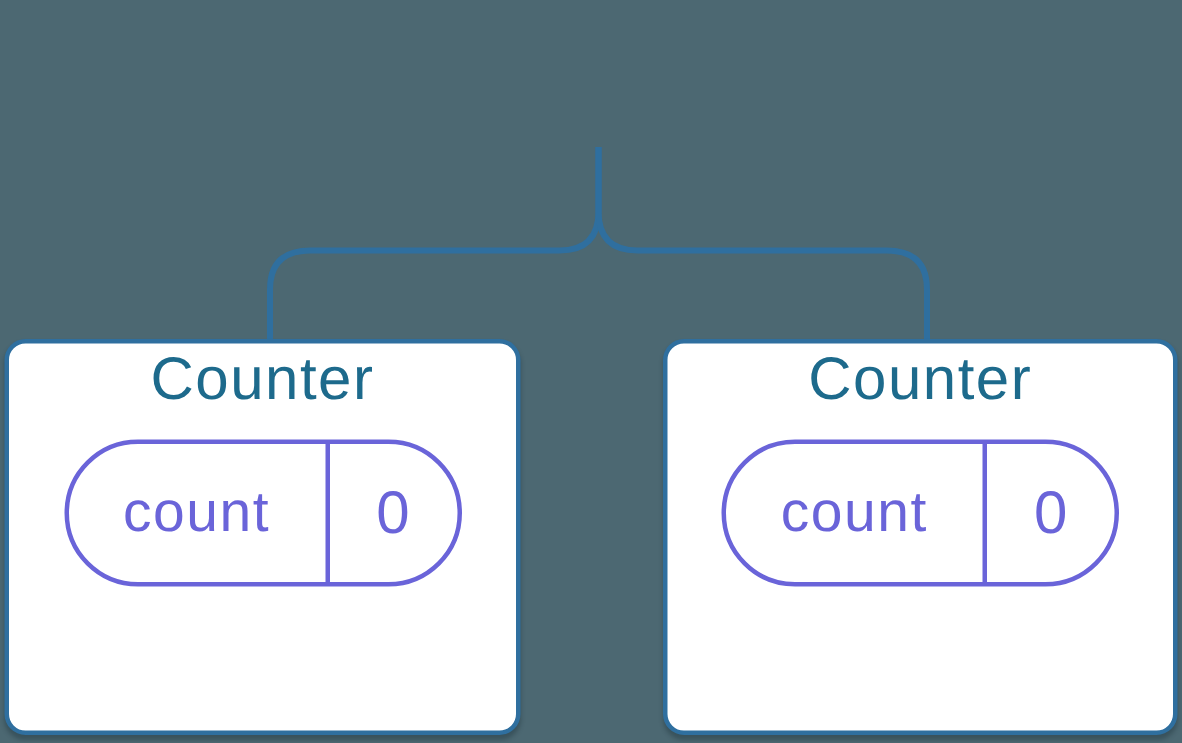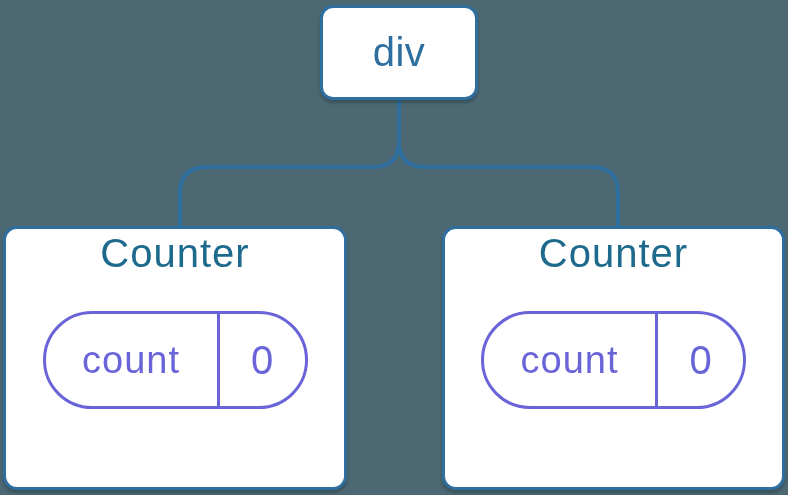--- a/index.html
+++ b/index.html
@@ -112,9 +112,6 @@
     <path d="M399 98 L399 141 Q399 167 425 167 L591 167 Q618 167 618 193 L618 228" fill="none" stroke-width="4" stroke="#2F6F9F"></path>
   </svg>
 
-  <div class="node root-node">
-    <span class="root-label">div</span>
-  </div>
 
   <div class="node component-card card-left">
     <div class="component-title">Counter</div>

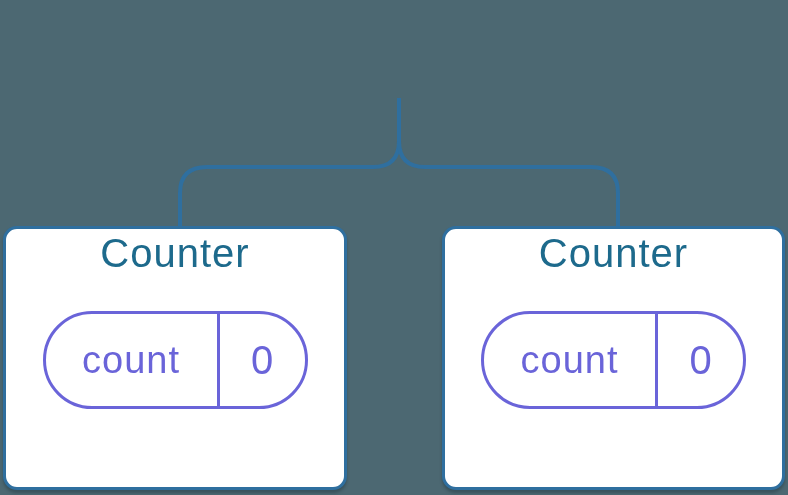--- a/index.html
+++ b/index.html
@@ -65,7 +65,7 @@
     letter-spacing: 1px;
   }
   .state-pill {
-    margin-top: 34px;
+    margin-top: 16px;
     width: 265px;
     height: 98px;
     box-sizing: border-box;

